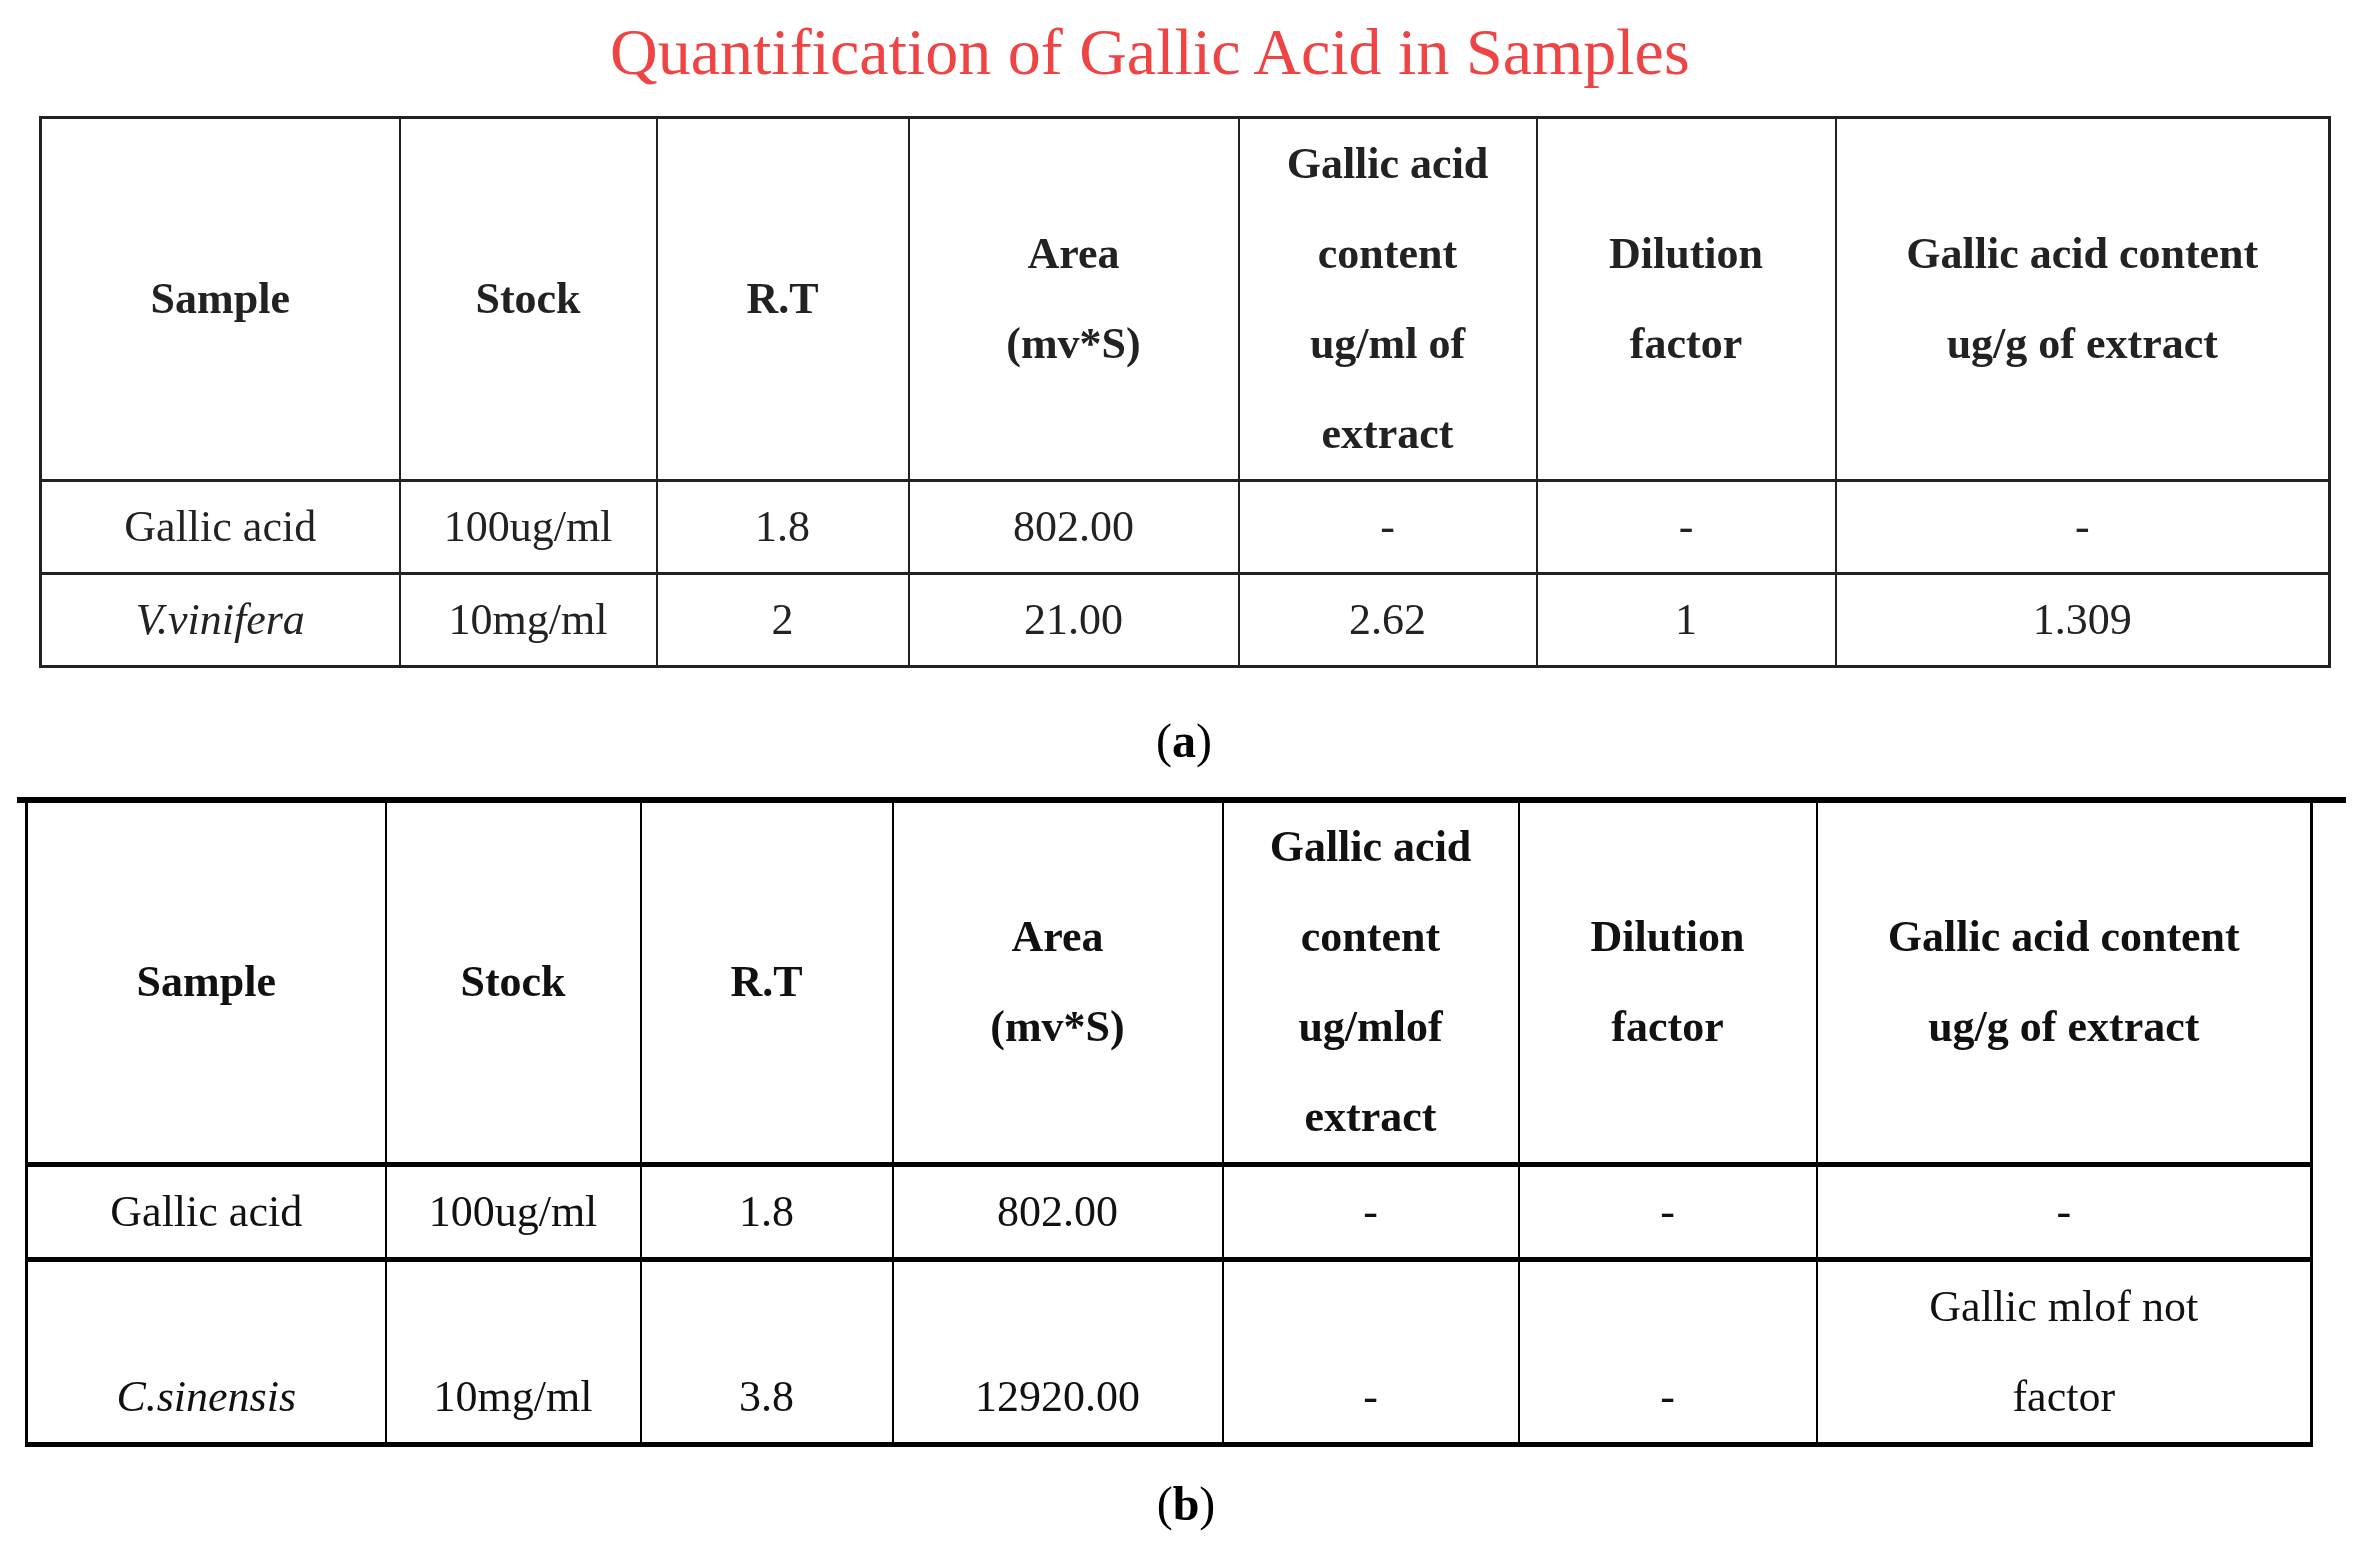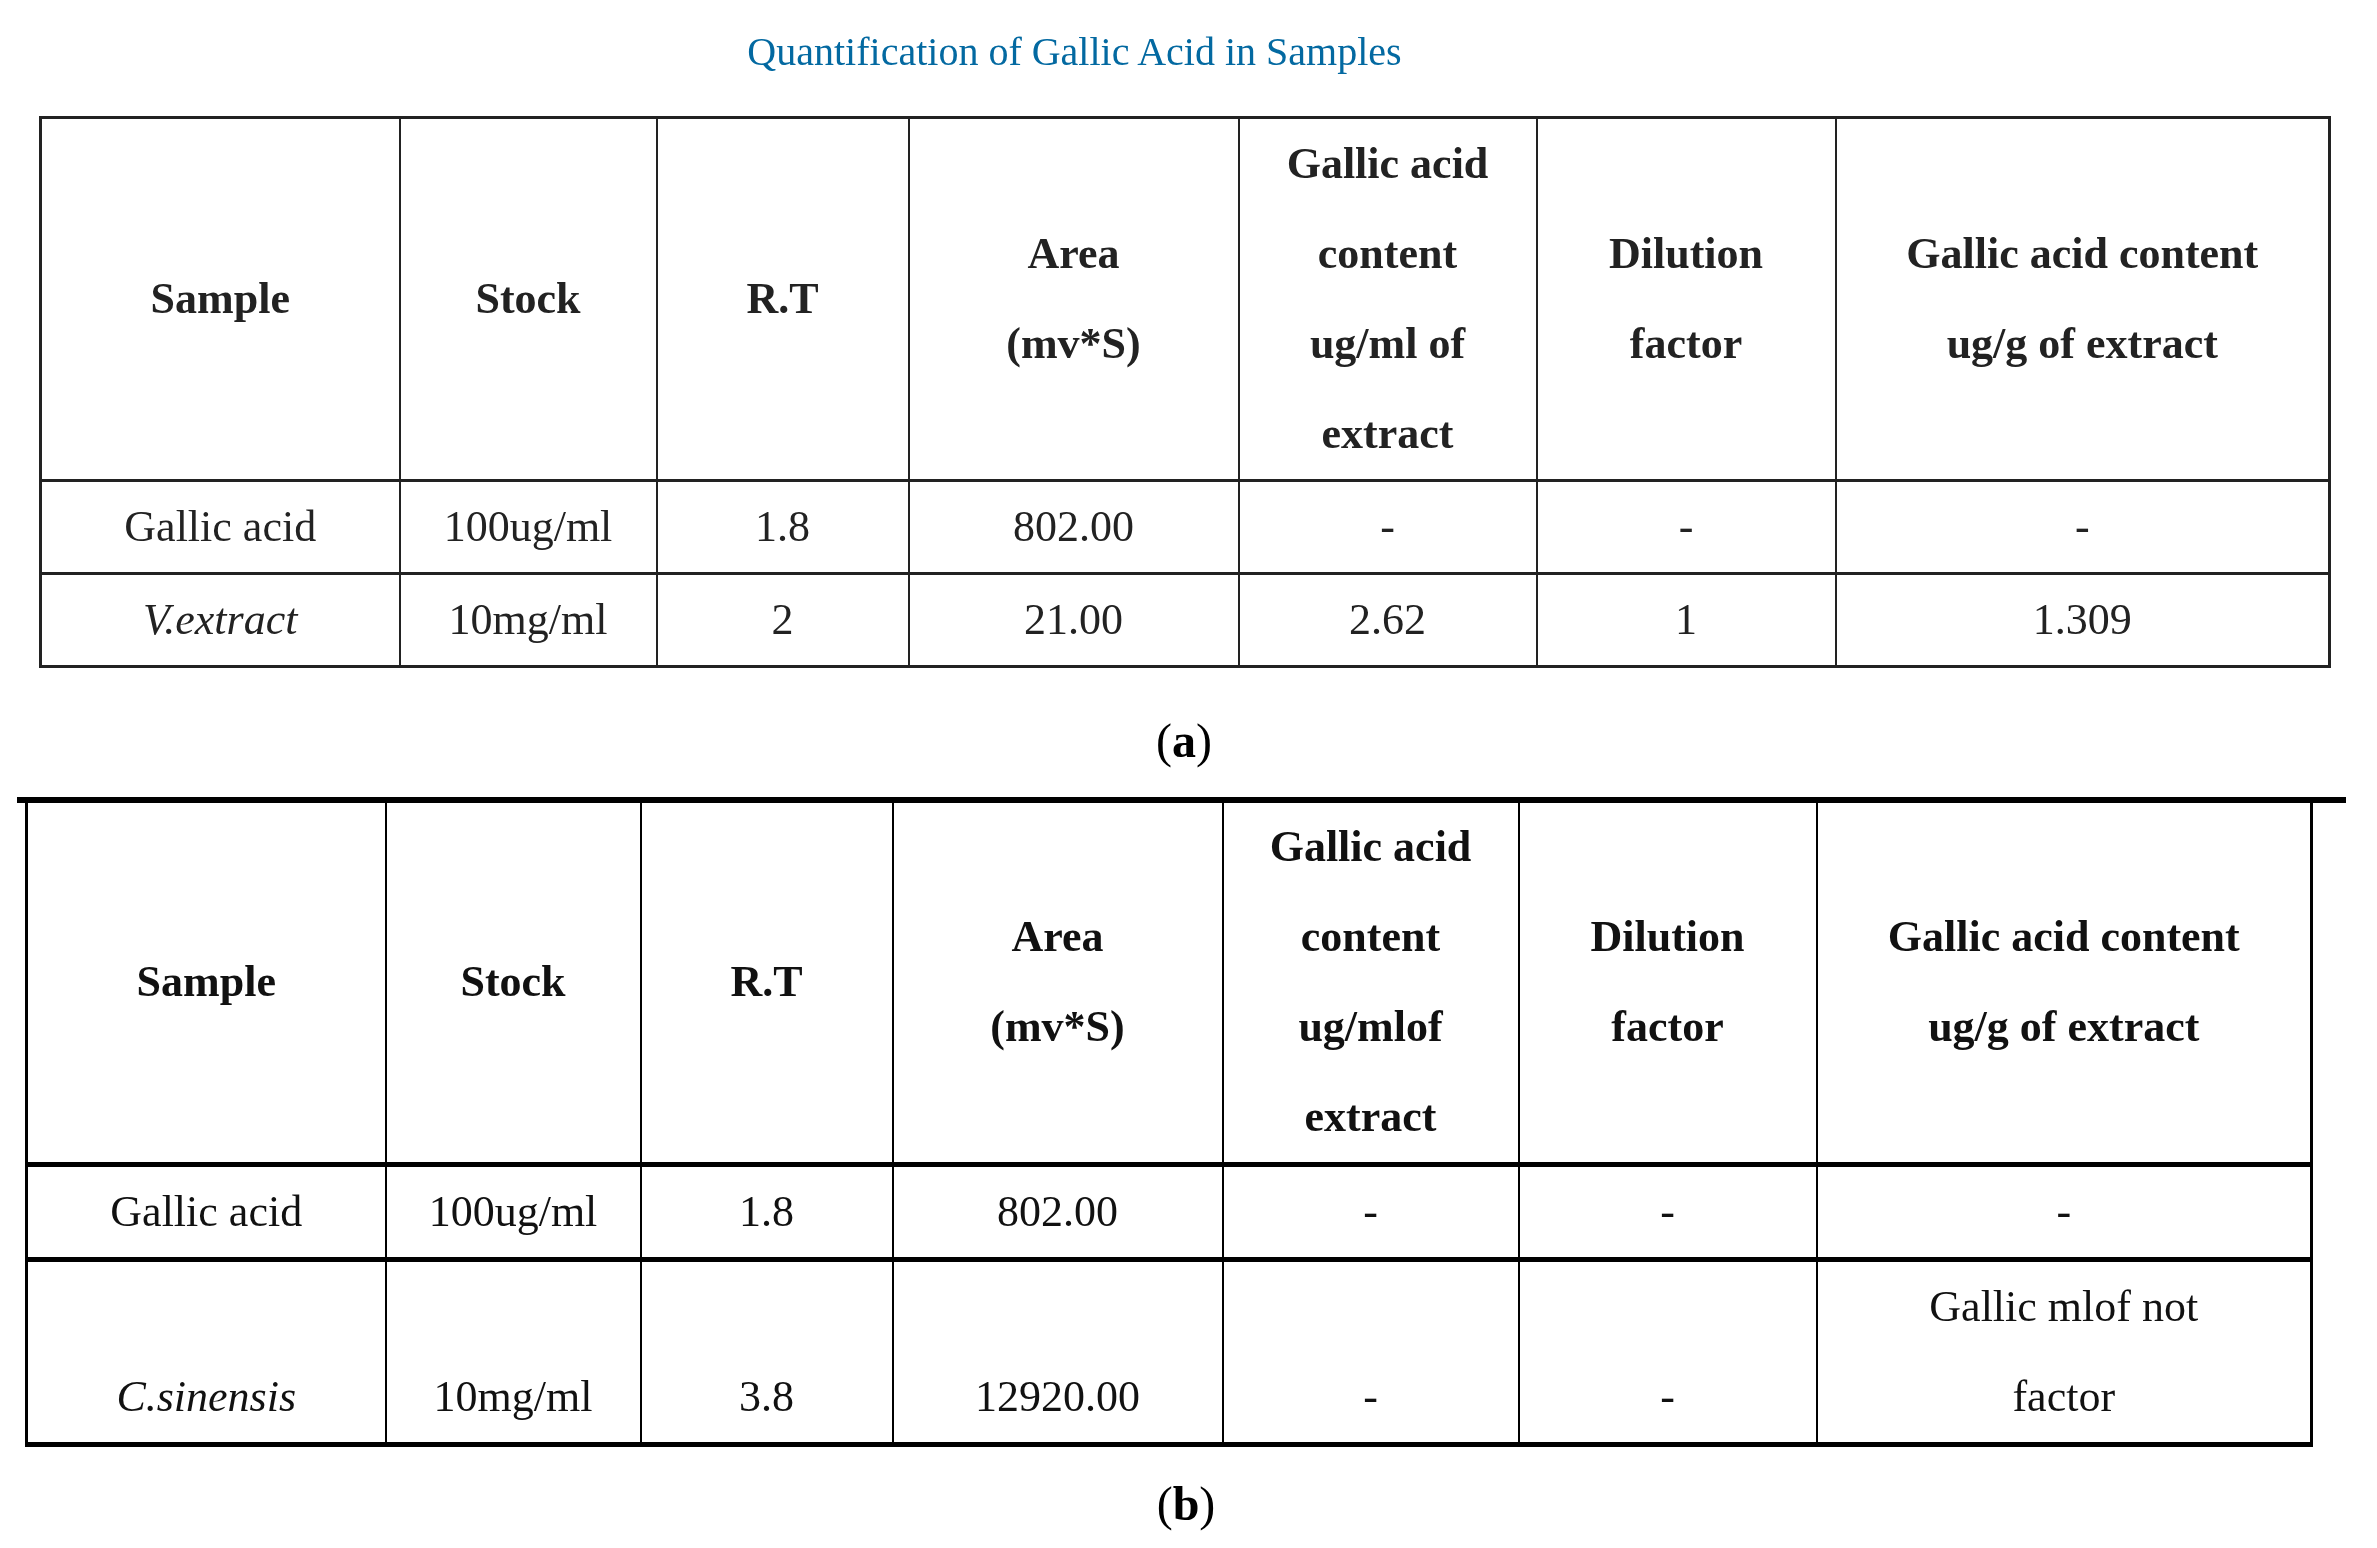--- a/index.html
+++ b/index.html
@@ -9,7 +9,7 @@
   }
   .title {
     position:absolute; left:610px; top:14px; width:929px;
-    font-size:40px; line-height:75px; color:#0369a1; white-space:nowrap;
+    font-size:66px; line-height:75px; color:#ef4444; white-space:nowrap;
     text-align:center;
   }
   .tbl {

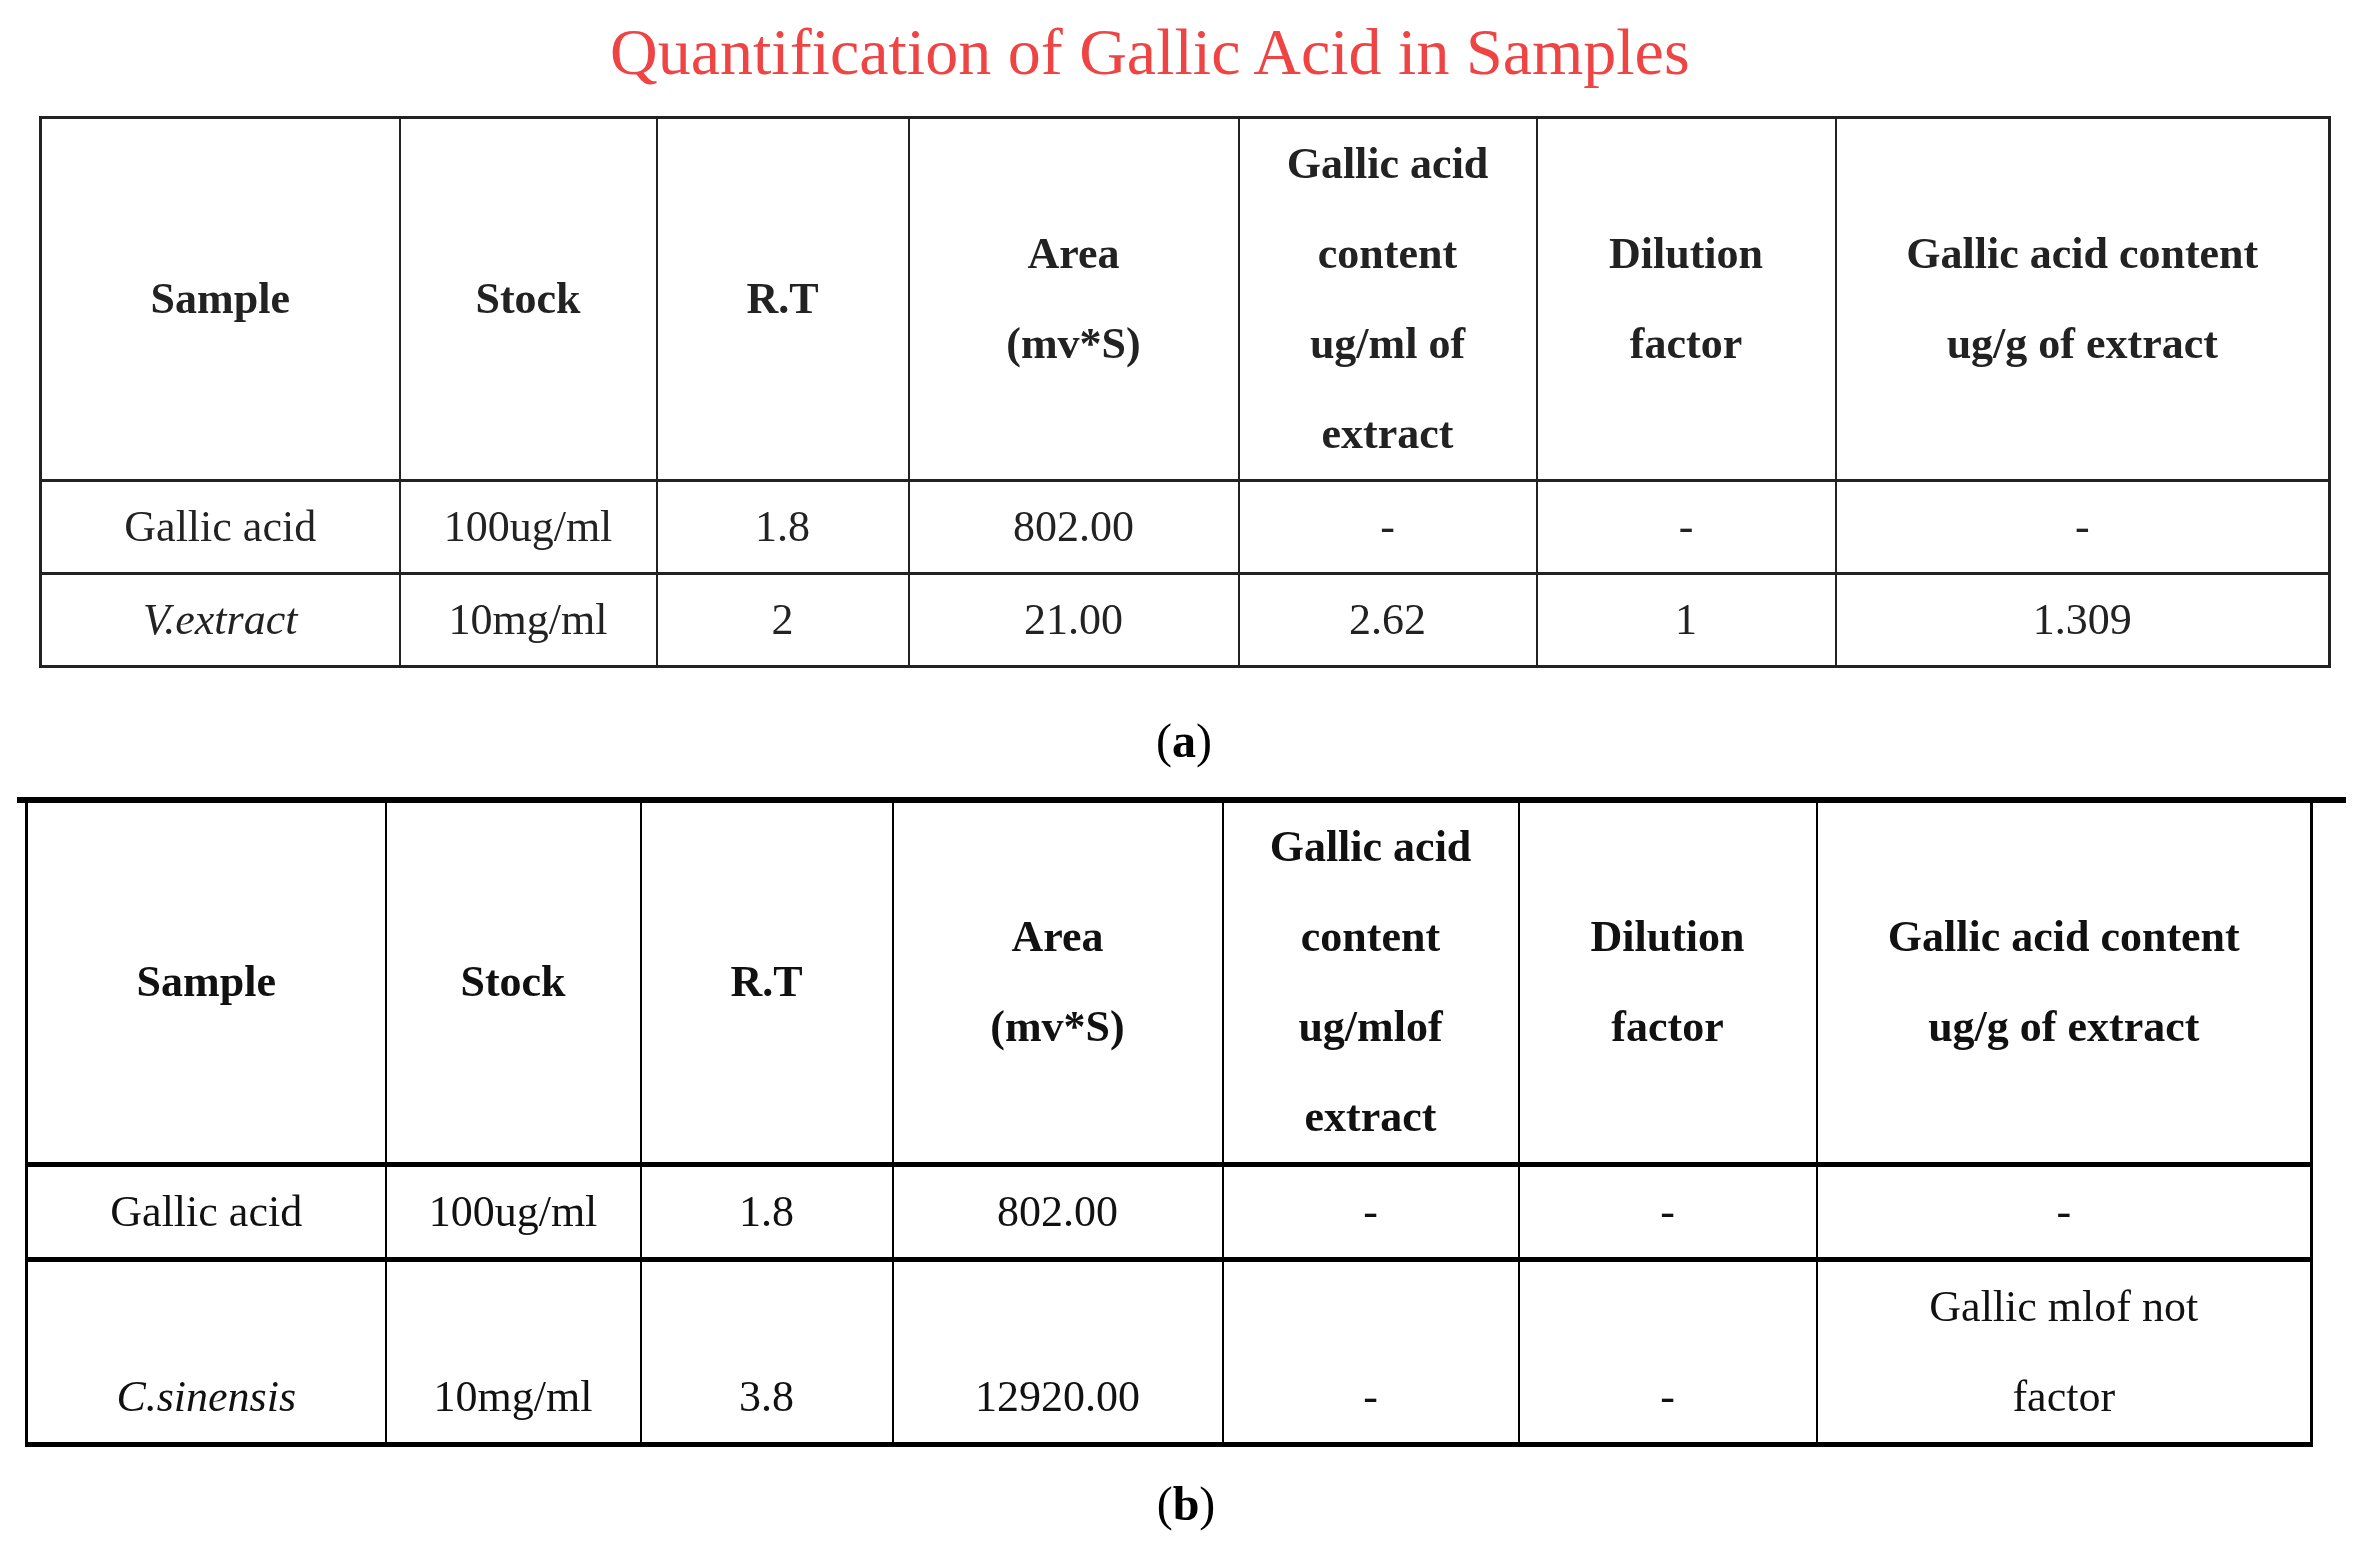--- a/index.html
+++ b/index.html
@@ -101,7 +101,7 @@
     <td>-</td>
   </tr>
   <tr class="r2">
-    <td class="it">V.extract</td>
+    <td class="it">V.vinifera</td>
     <td>10mg/ml</td>
     <td>2</td>
     <td>21.00</td>

